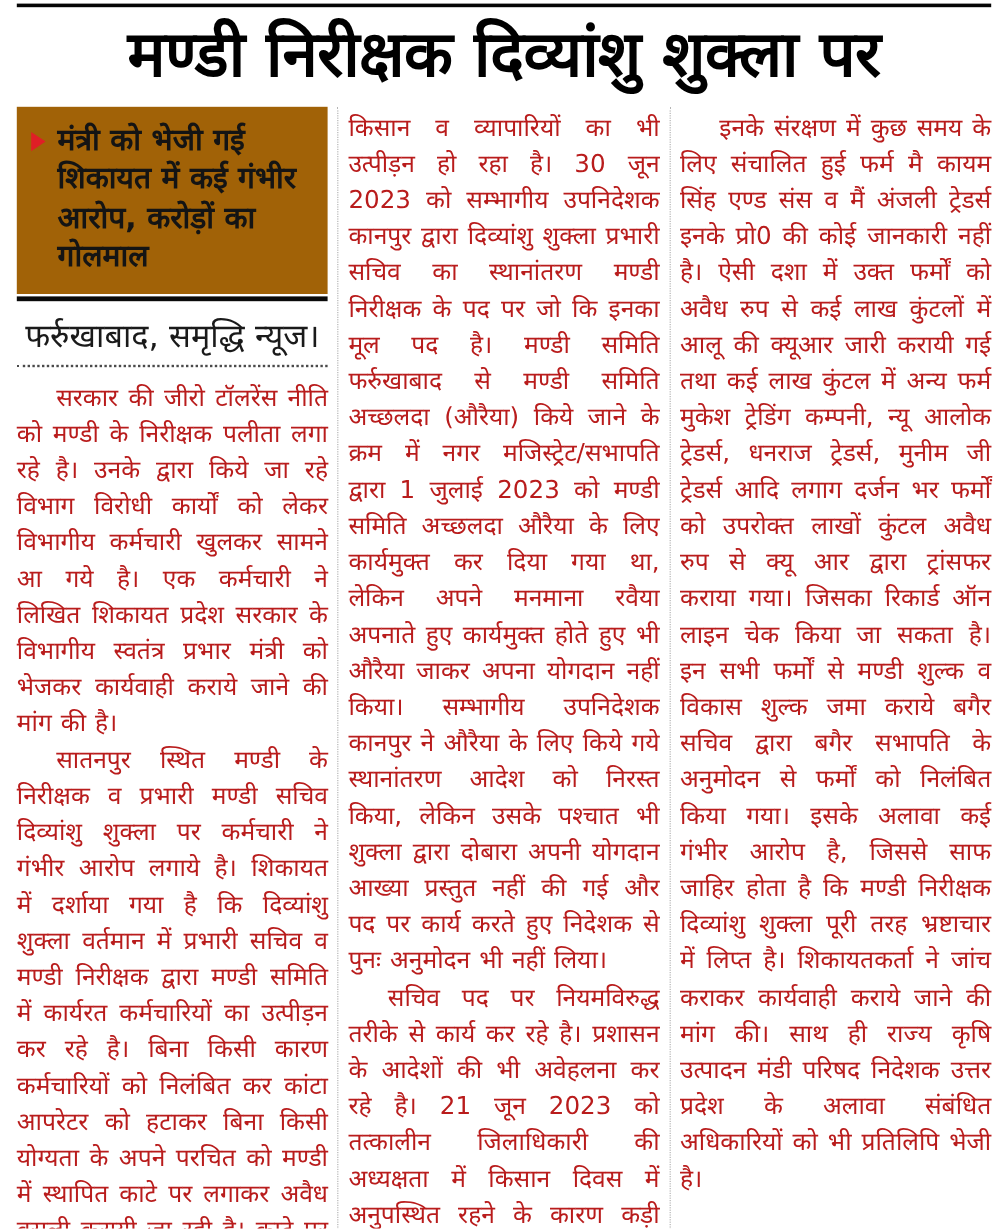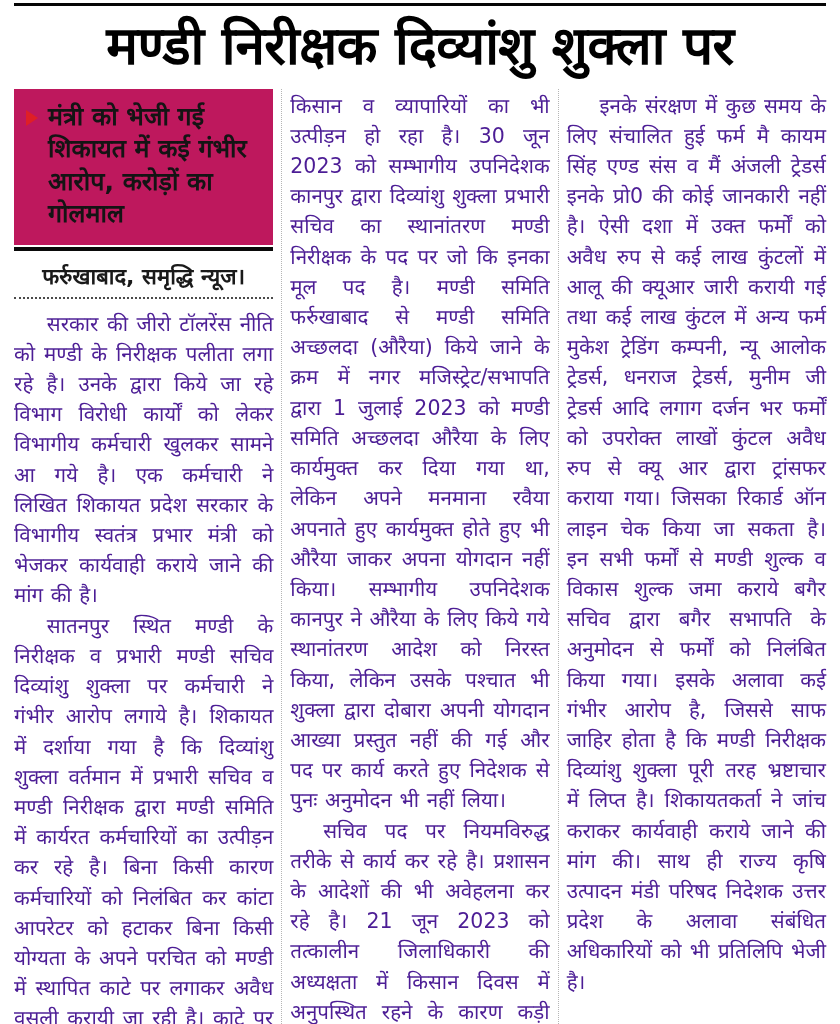--- a/index.html
+++ b/index.html
@@ -51,7 +51,7 @@
   .col.last  { padding-right: 2px; }
 
   .highlight-box {
-    background: #be185d;
+    background: #a16207;
     padding: 12px 10px 14px 12px;
     display: flex;
     gap: 10px;

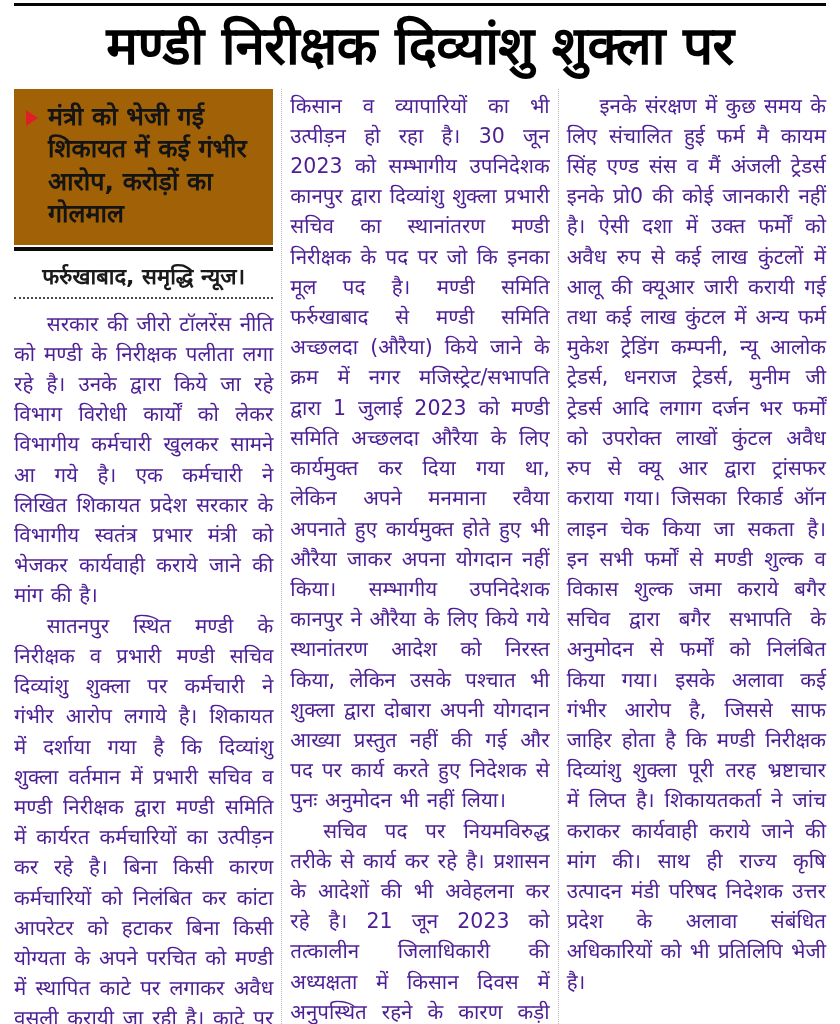--- a/index.html
+++ b/index.html
@@ -95,7 +95,7 @@
     line-height: 30.2px;
     text-align: justify;
     text-justify: inter-word;
-    color: #4c1d95;
+    color: #b91c1c;
     word-spacing: 1px;
   }
   .article-body p.indent { text-indent: 1.6em; }

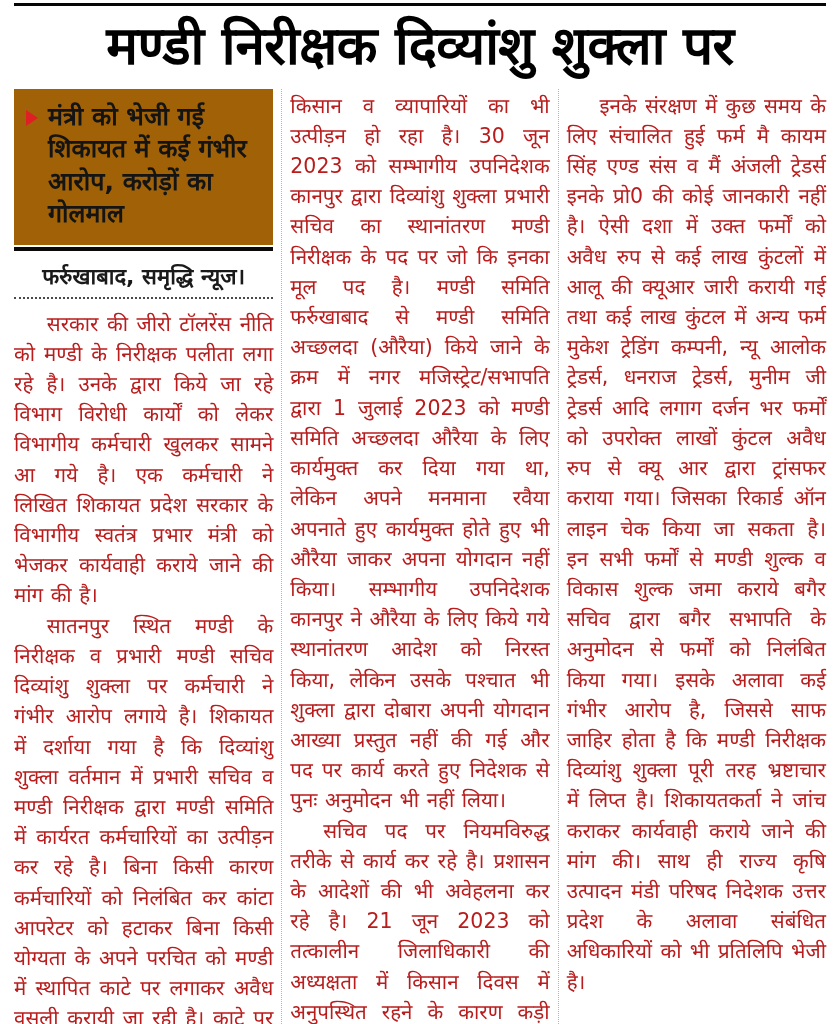--- a/index.html
+++ b/index.html
@@ -79,8 +79,8 @@
 
   .byline {
     text-align: center;
-    font-weight: 700;
-    font-size: 22px;
+    font-weight: 400;
+    font-size: 27px;
     color: #1a1a1a;
     padding: 9px 0 7px 0;
   }

